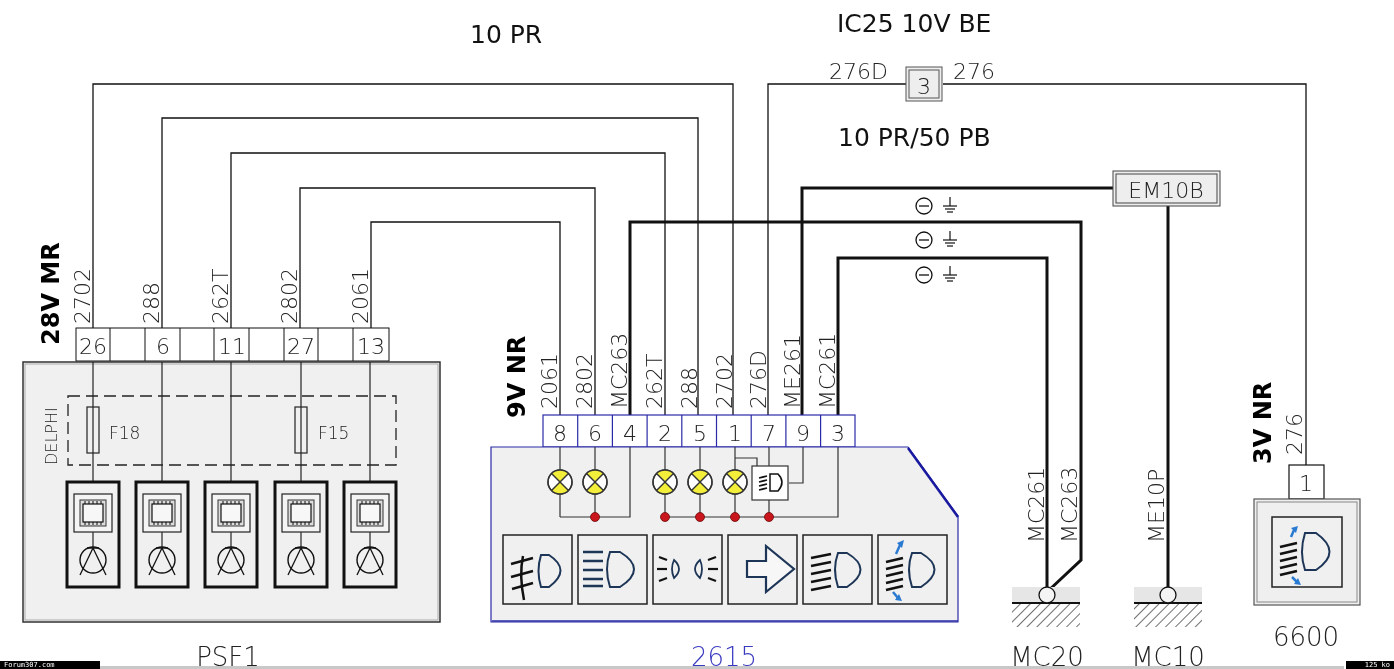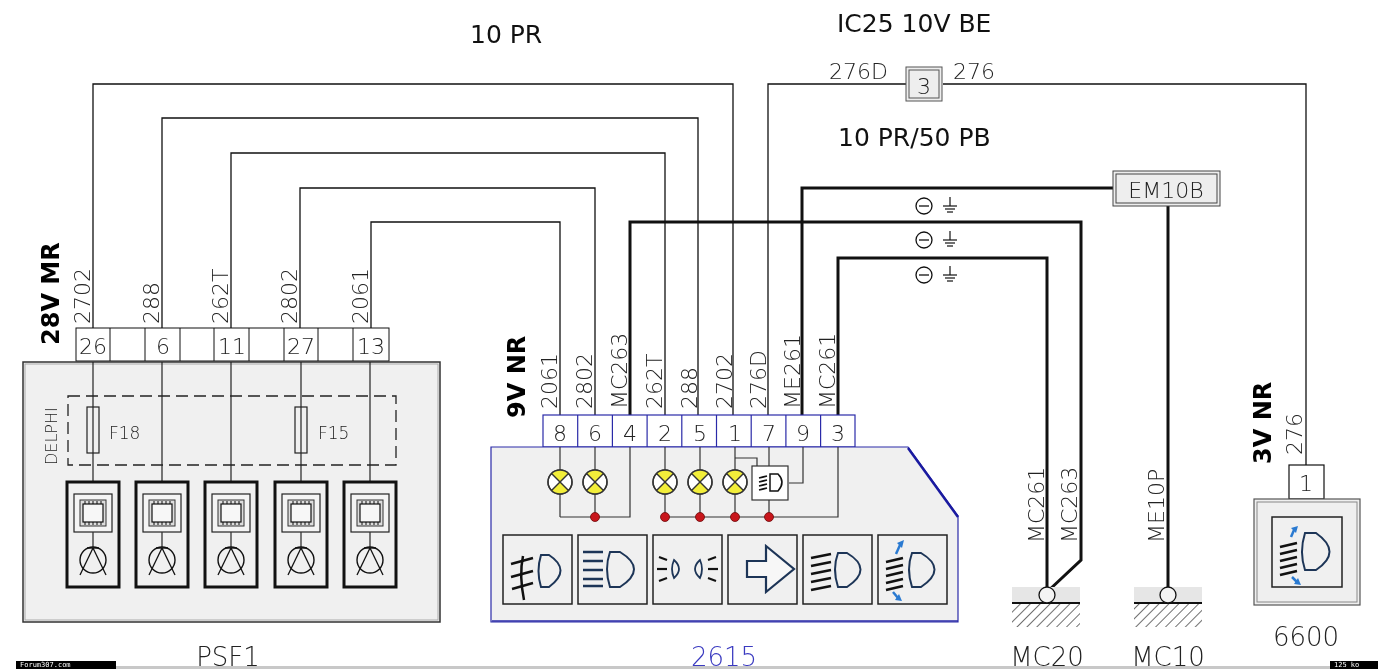--- a/index.html
+++ b/index.html
@@ -12,7 +12,7 @@
   .footer-badge { position: absolute; bottom: 0; height: 8px; background: #000; color: #fff;
                   font-family: "DejaVu Sans Mono", monospace; font-size: 7px; line-height: 8px;
                   padding: 0 4px; }
-  #badge-left { left: 16px; width: 92px; }
+  #badge-left { left: 0; width: 92px; }
   #badge-right { right: 16px; width: 40px; }
   #bottom-rule { position: absolute; left: 100px; right: 50px; bottom: 0; height: 3px; background: #c8c8c8; }
 </style>

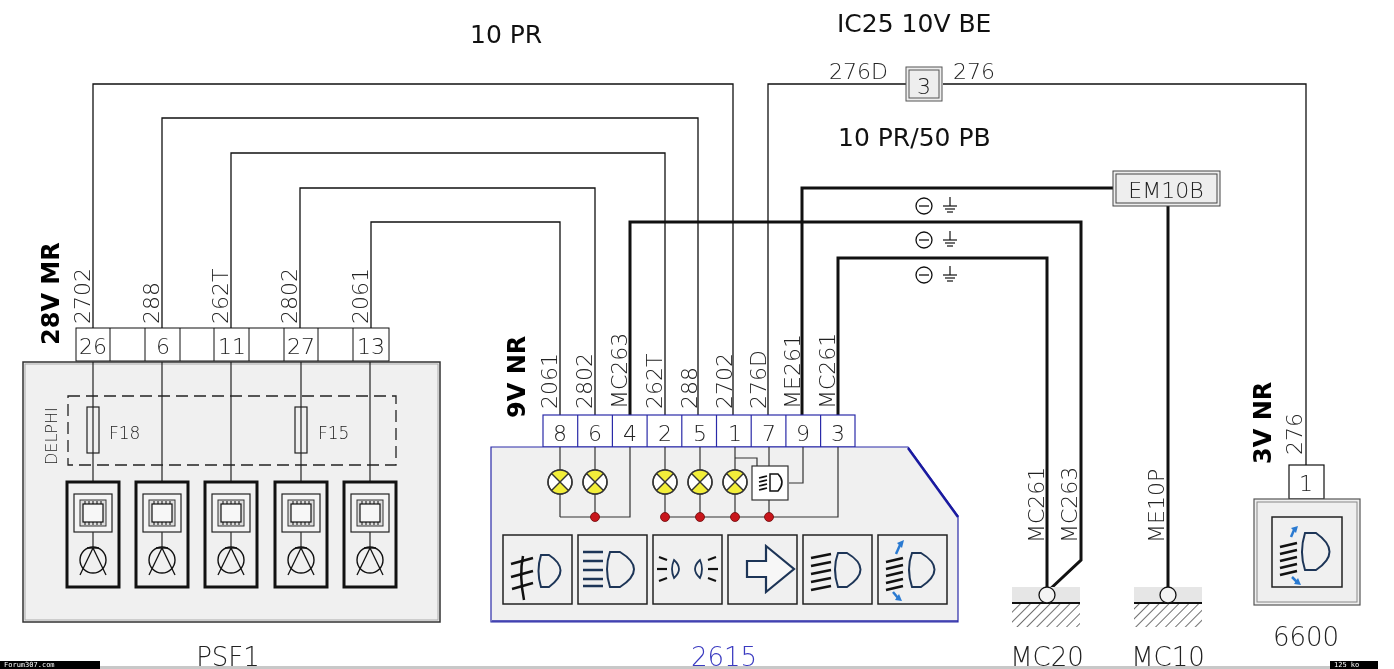--- a/index.html
+++ b/index.html
@@ -13,7 +13,7 @@
                   font-family: "DejaVu Sans Mono", monospace; font-size: 7px; line-height: 8px;
                   padding: 0 4px; }
   #badge-left { left: 0; width: 92px; }
-  #badge-right { right: 16px; width: 40px; }
+  #badge-right { right: 0; width: 40px; text-align: right; }
   #bottom-rule { position: absolute; left: 100px; right: 50px; bottom: 0; height: 3px; background: #c8c8c8; }
 </style>
 </head>

